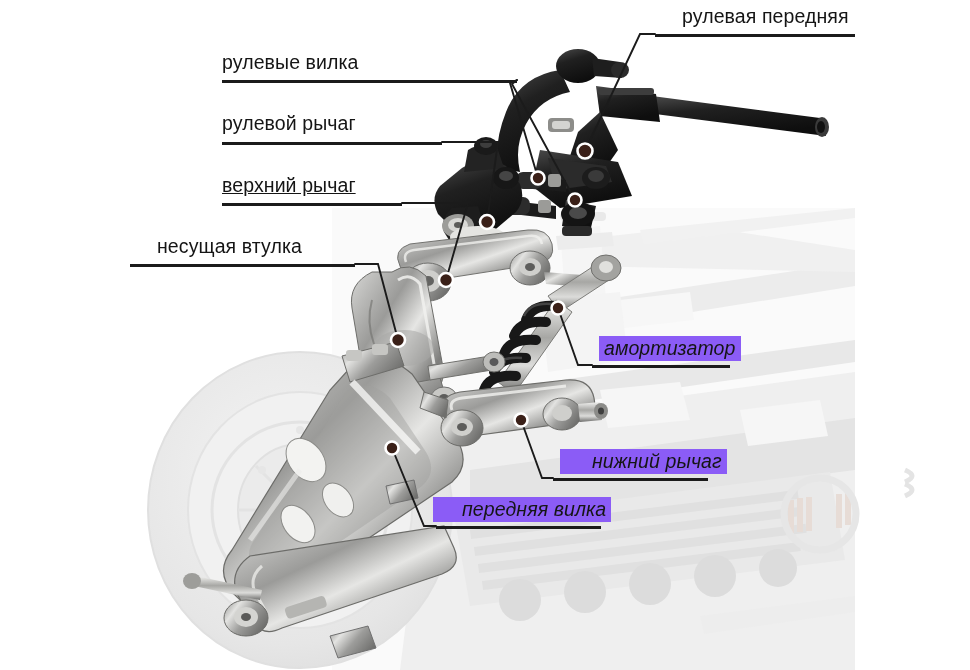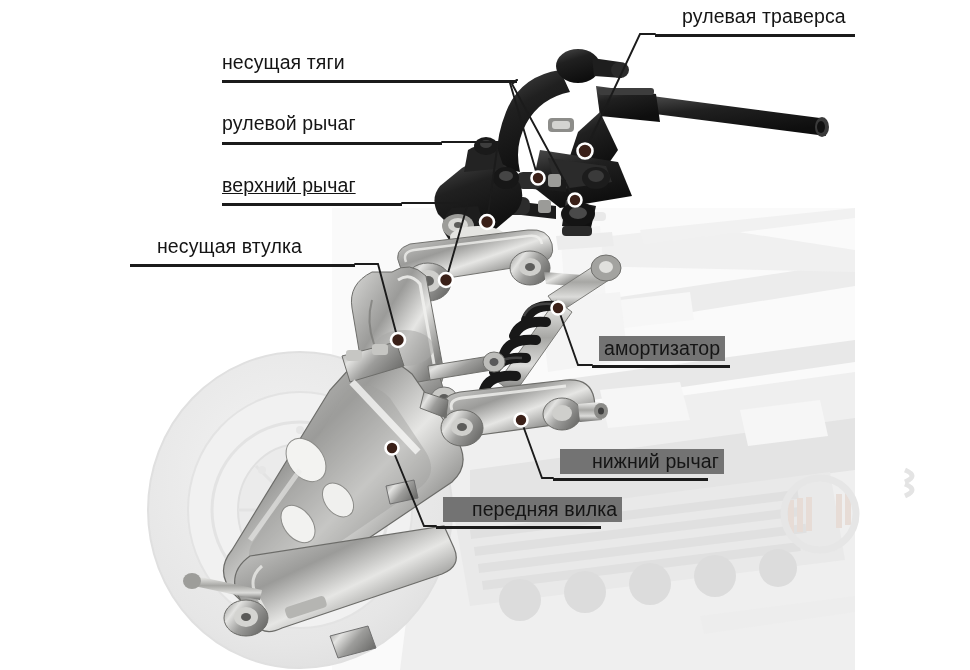--- a/index.html
+++ b/index.html
@@ -365,7 +365,7 @@
     <div class="lbl" style="left:130px;top:235px;margin-left:27px;">несущая втулка</div>
     <div class="rule" style="left:130px;top:264px;width:225px;"></div>
 
-    <div class="lbl" style="left:682px;top:5px;">рулевая траверса</div>
+    <div class="lbl" style="left:682px;top:5px;">рулевая передняя</div>
     <div class="rule" style="left:655px;top:34px;width:200px;"></div>
 
     <div class="lbl boxed" style="left:599px;top:336px;">амортизатор</div>

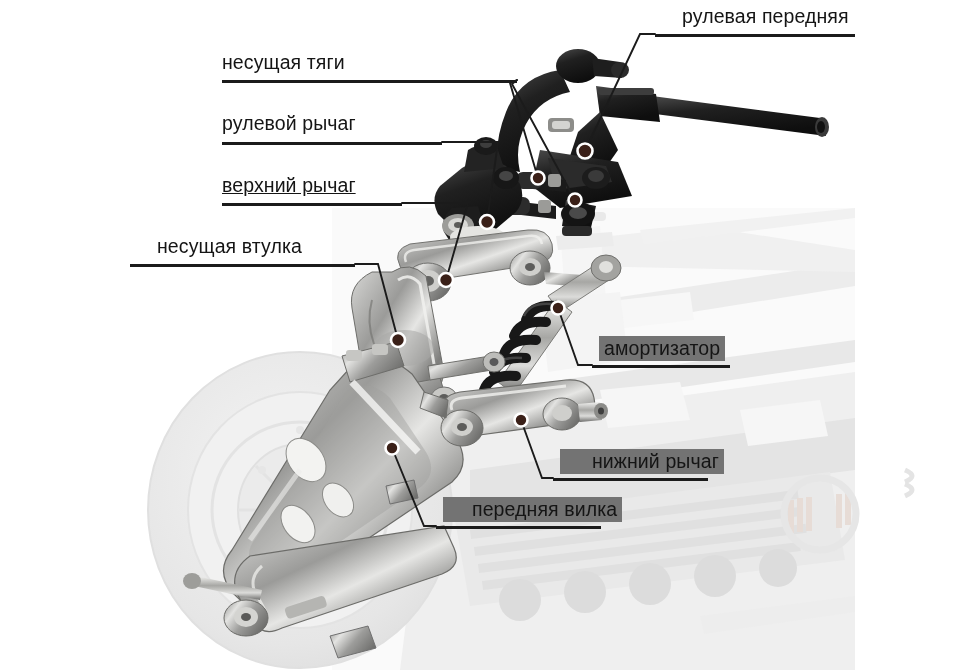--- a/index.html
+++ b/index.html
@@ -353,7 +353,7 @@
 
   <div id="labels">
 
-    <div class="lbl" style="left:222px;top:51px;">несущая тяги</div>
+    <div class="lbl" style="left:222px;top:51px;">рулевые вилка</div>
     <div class="rule" style="left:222px;top:80px;width:295px;"></div>
 
     <div class="lbl" style="left:222px;top:112px;text-align:right;">рулевой рычаг</div>

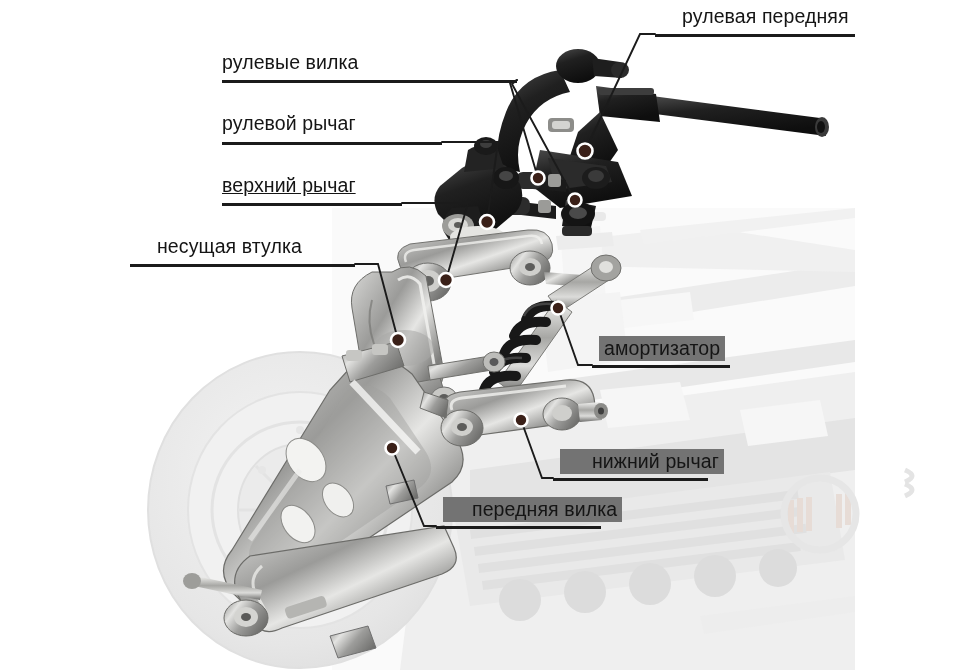--- a/index.html
+++ b/index.html
@@ -19,7 +19,7 @@
     line-height:23px;
     letter-spacing:.1px;
   }
-  .lbl.boxed{background:#737373;padding:1px 5px;}
+  .lbl.boxed{background:#8b5cf6;padding:1px 5px;font-style:italic;}
   .rule{position:absolute;background:#1b1b1b;height:2.5px;}
   svg.vec{position:absolute;left:0;top:0;width:970px;height:670px;overflow:visible;}
 </style>

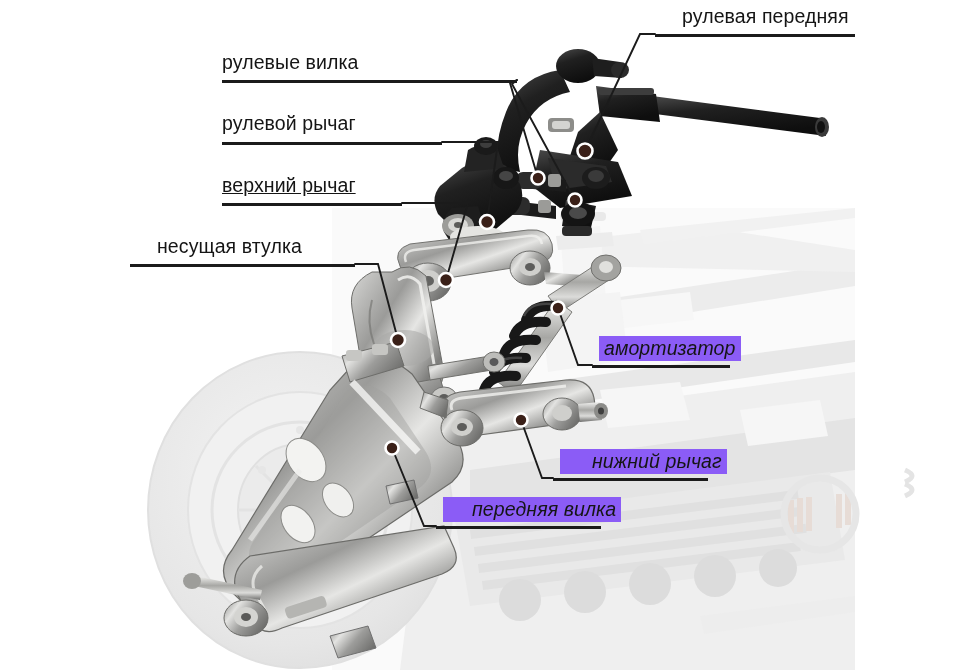--- a/index.html
+++ b/index.html
@@ -374,7 +374,7 @@
     <div class="lbl boxed" style="left:560px;top:449px;padding-left:32px;">нижний рычаг</div>
     <div class="rule" style="left:553px;top:478px;width:155px;"></div>
 
-    <div class="lbl boxed" style="left:443px;top:497px;padding-left:29px;">передняя вилка</div>
+    <div class="lbl boxed" style="left:433px;top:497px;padding-left:29px;">передняя вилка</div>
     <div class="rule" style="left:436px;top:526px;width:165px;"></div>
 
   </div>

